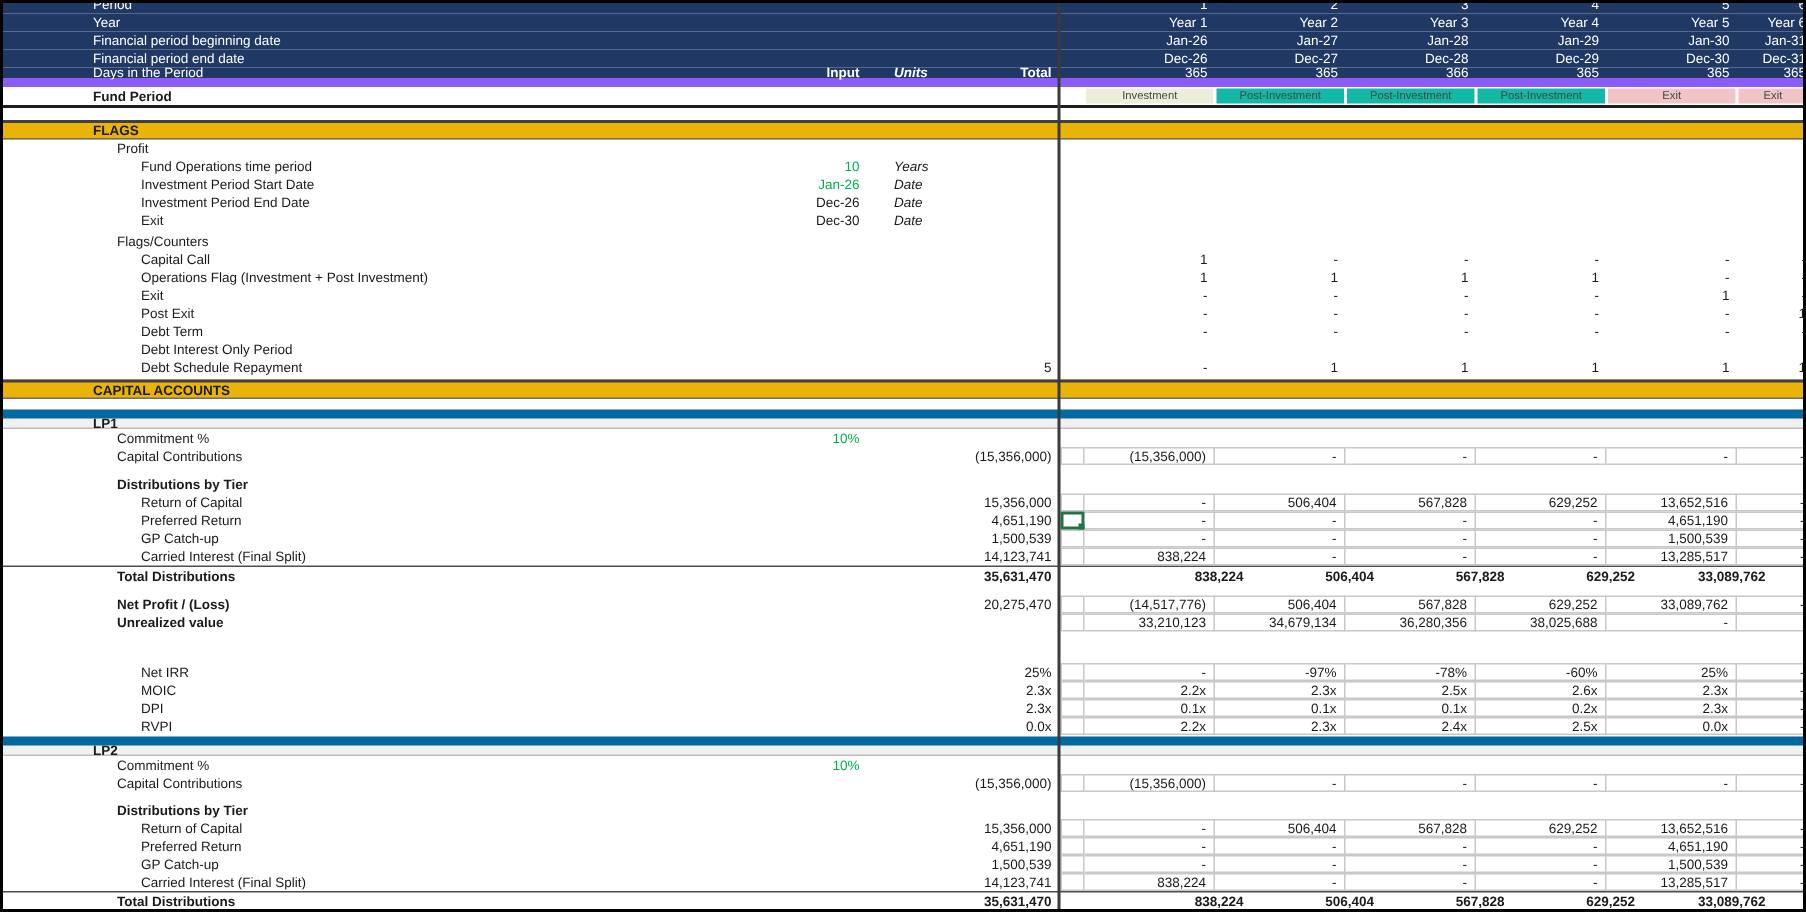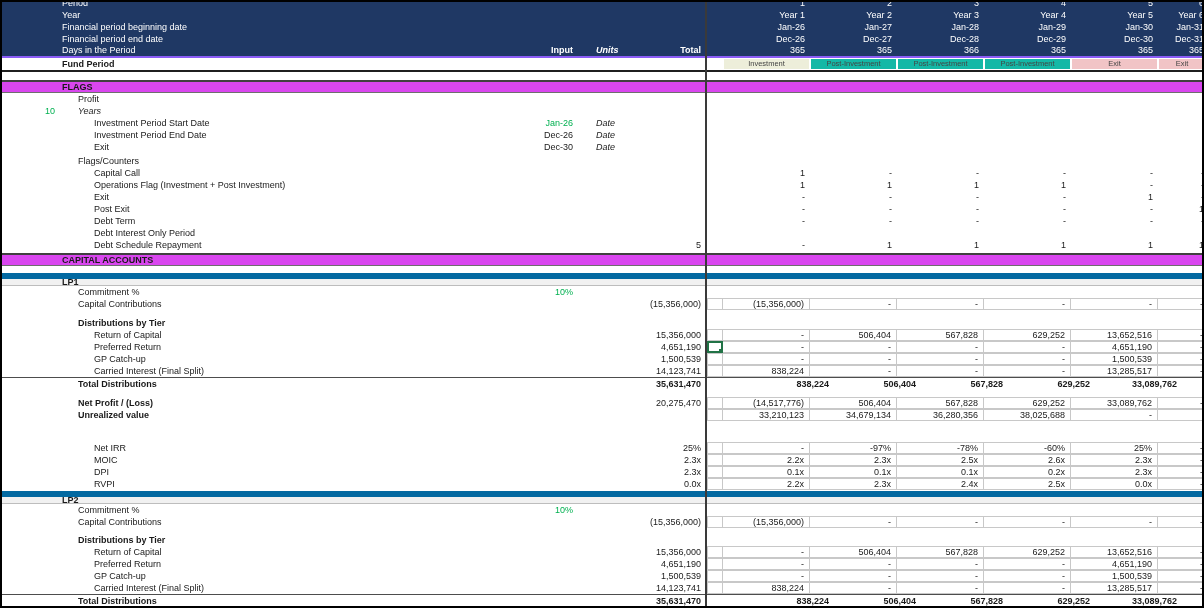--- a/index.html
+++ b/index.html
@@ -29,7 +29,7 @@
   .navy{background:#1F3864;color:#FFFFFF;}
   .navy.partial{height:7px;overflow:hidden;align-items:flex-start;}
   .navy.partial .lbl,.navy.partial .val{margin-top:-4px;}
-  .navy.daysrow{height:13px;border-bottom:2px solid #8b5cf6;}
+  .navy.daysrow{height:13px;border-bottom:6px solid #8b5cf6;}
   .b{font-weight:bold;}
   .it{}
   .green{color:#00B050;}

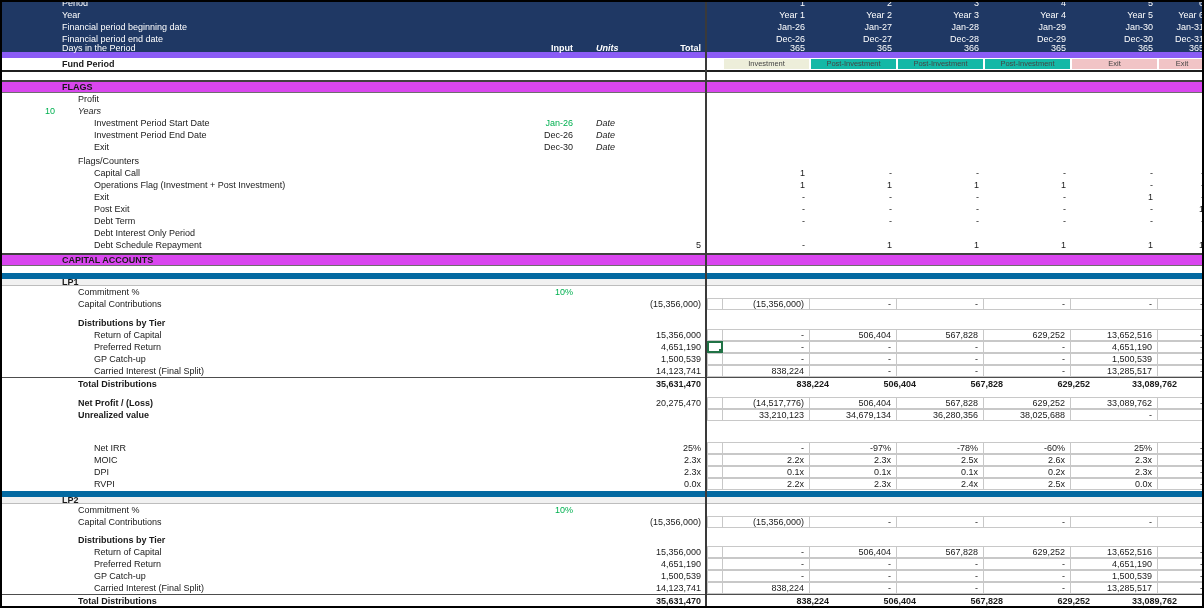--- a/index.html
+++ b/index.html
@@ -34,7 +34,7 @@
   .it{}
   .green{color:#00B050;}
   .fundrow{height:14px;border-bottom:2px solid #1f1f1f;}
-  .band{background:#d946ef;height:13px;border-top:2px solid #404040;border-bottom:1px solid #6e6e6e;font-weight:bold;}
+  .band{background:#eab308;height:13px;border-top:2px solid #404040;border-bottom:1px solid #6e6e6e;font-weight:bold;}
   .lpband{background:#F1F1F1;height:13px;border-top:6px solid #0369a1;border-bottom:1px solid #BDBDBD;font-weight:bold;}
   .chipcell{flex:0 0 87px;height:100%;box-sizing:border-box;padding:1px 1px;}
   .chipcell.last{flex:0 0 48px;}

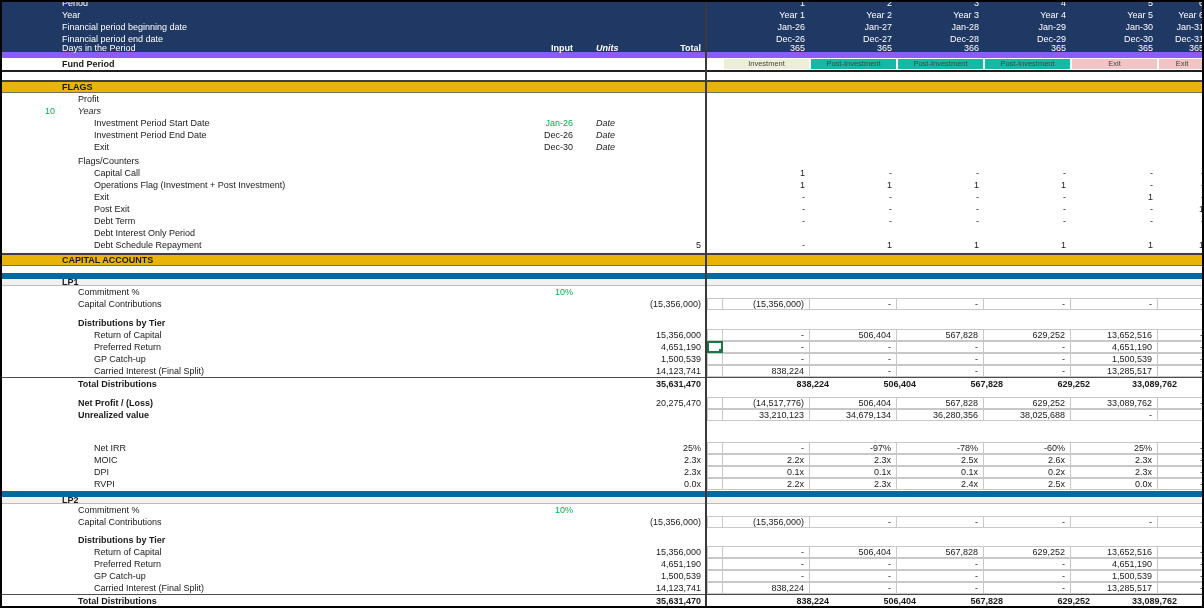--- a/index.html
+++ b/index.html
@@ -189,6 +189,7 @@
       </div>
       <div class="row">
         <div class="left">
+          <div class="lbl i2">Fund Operations time period</div>
           <div class="inp green">10</div>
           <div class="unt it">Years</div>
           <div class="tot"></div>

